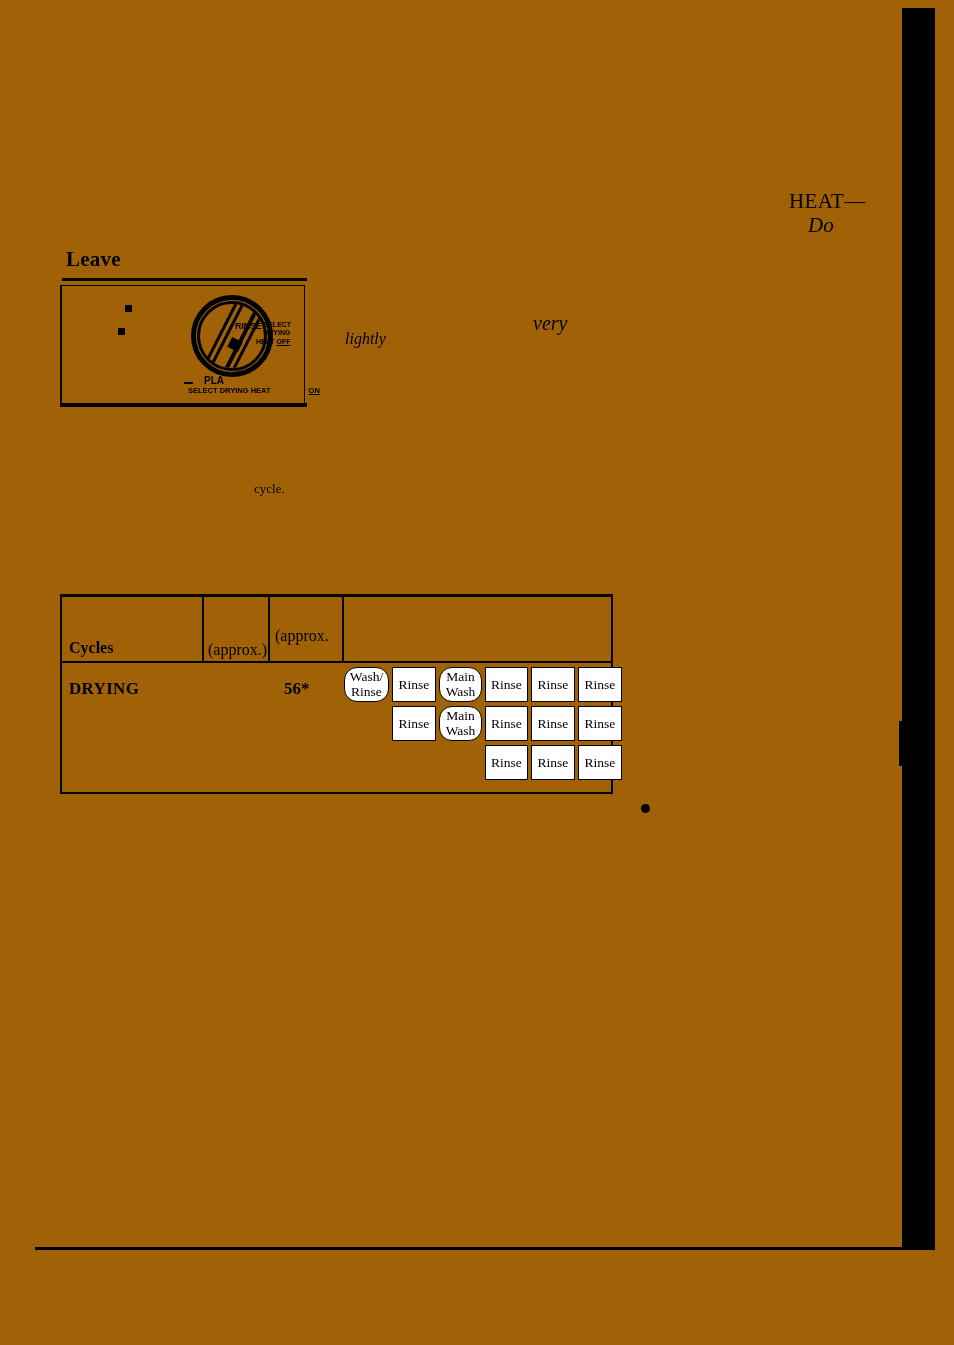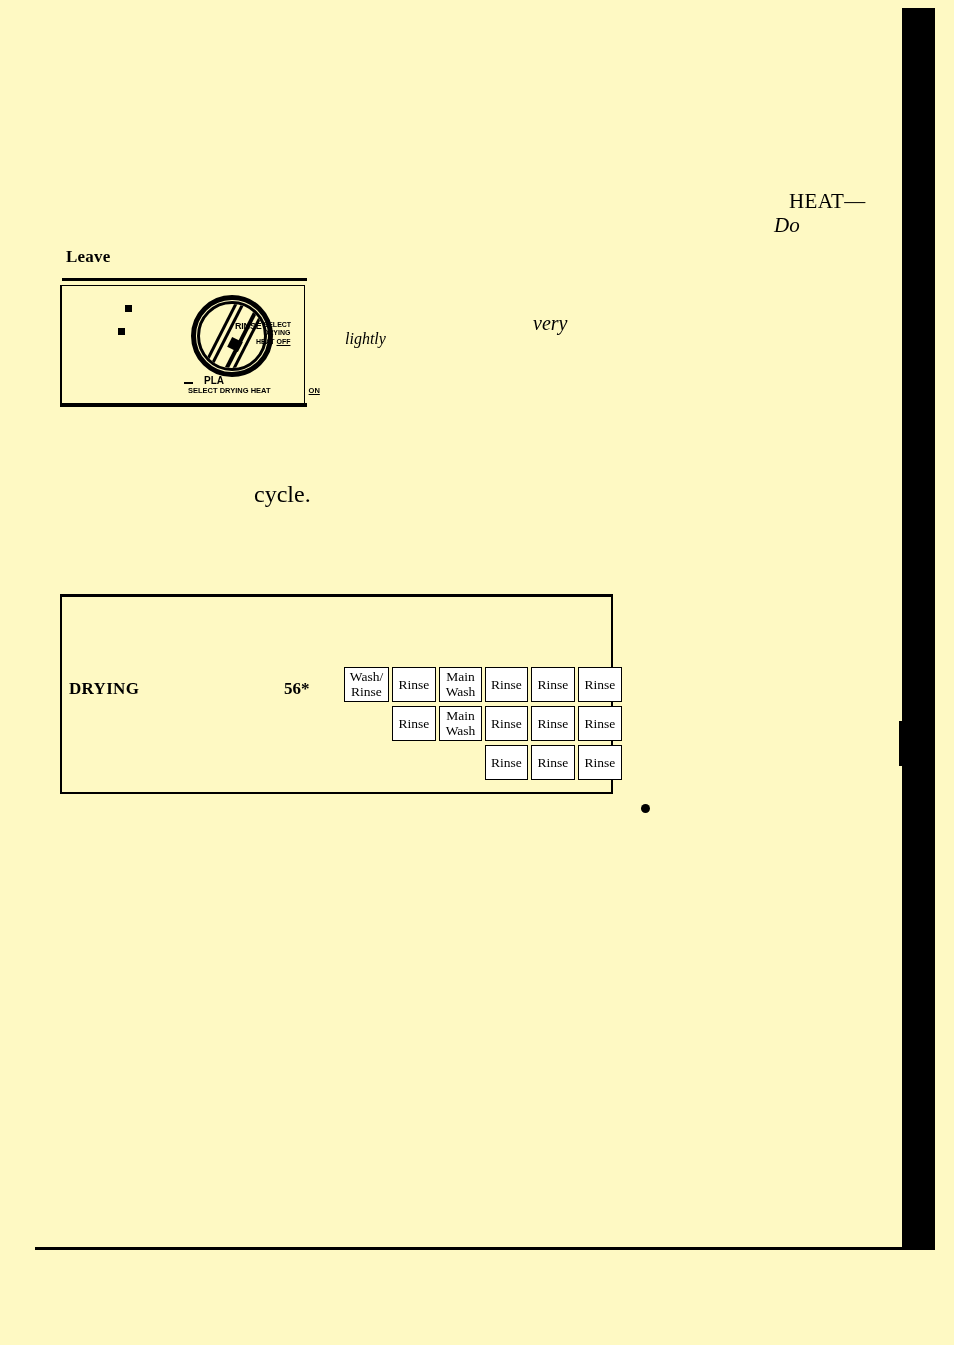--- a/index.html
+++ b/index.html
@@ -16,7 +16,7 @@
     position: relative;
     width: 954px;
     height: 1345px;
-    background: #fef9c3;
+    background: #a16207;
     overflow: hidden;
   }
 

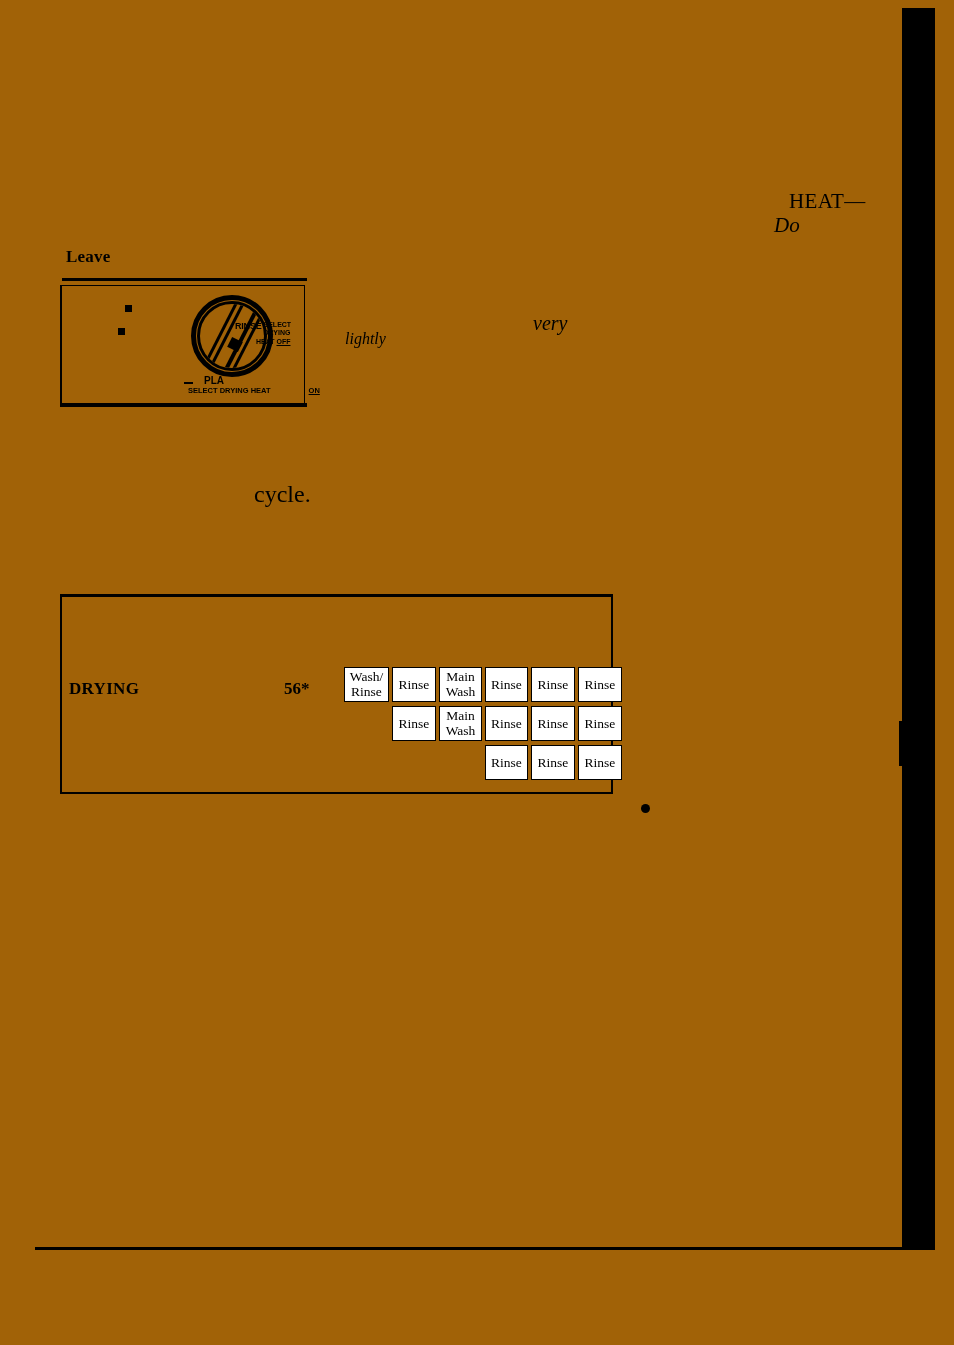--- a/index.html
+++ b/index.html
@@ -51,7 +51,7 @@
     letter-spacing: 0.4px;
   }
   .frag-do {
-    left: 774px;
+    left: 808px;
     top: 215px;
     font-size: 21px;
     font-style: italic;

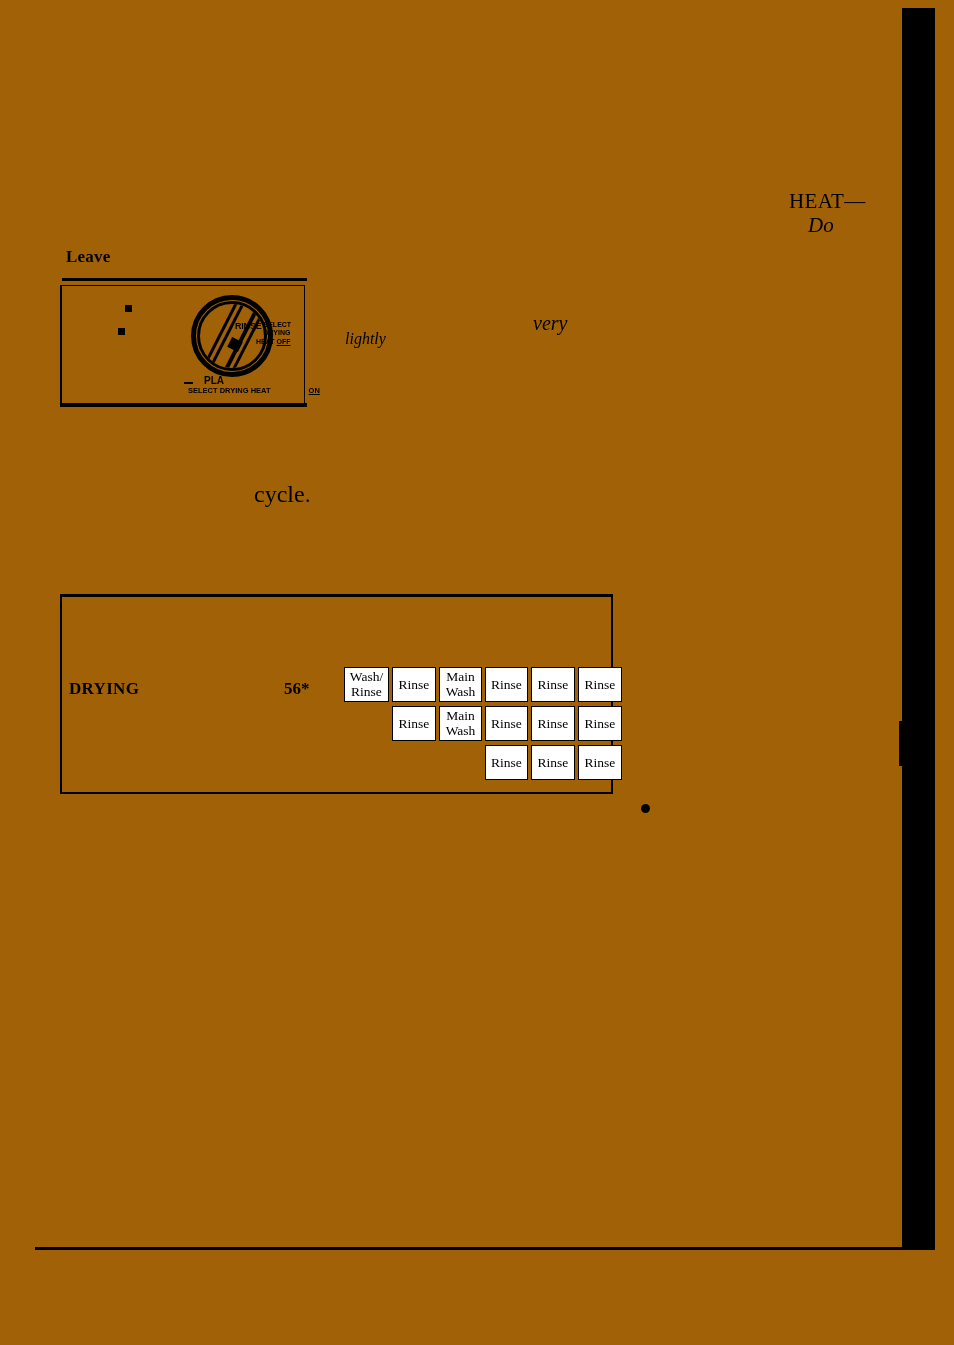--- a/index.html
+++ b/index.html
@@ -88,7 +88,7 @@
     position: absolute;
     left: 66px;
     top: 247px;
-    font-size: 17px;
+    font-size: 21px;
     font-weight: bold;
     letter-spacing: 0.2px;
   }

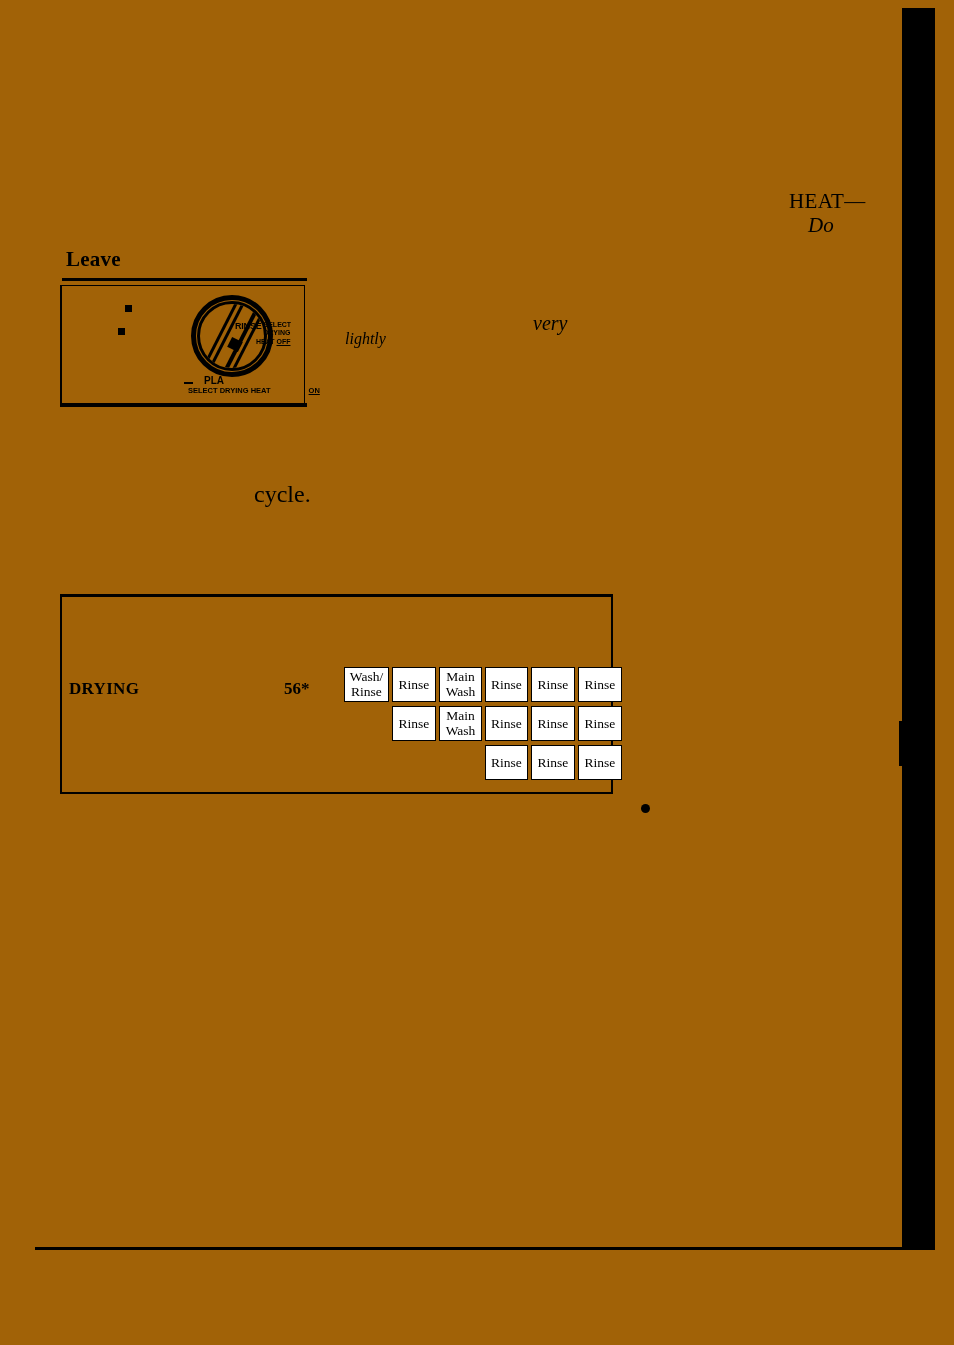--- a/index.html
+++ b/index.html
@@ -71,7 +71,7 @@
   .frag-cycle {
     left: 254px;
     top: 482px;
-    font-size: 24px;
+    font-size: 13px;
   }
   .bullet-dot {
     position: absolute;

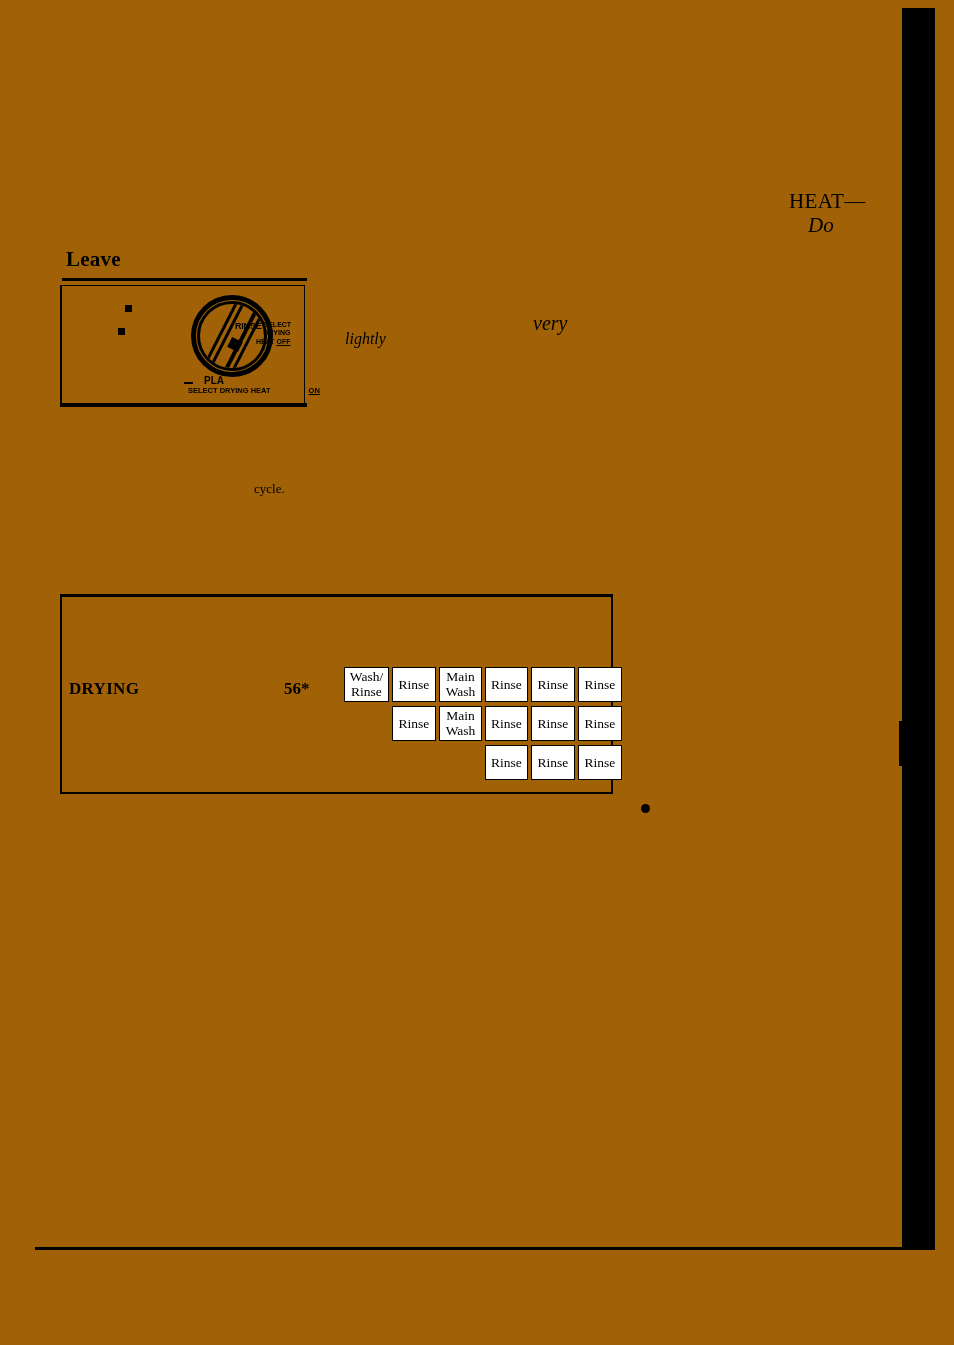--- a/index.html
+++ b/index.html
@@ -391,6 +391,14 @@
   </div>
 
   <div class="cycles-table">
+    <div class="th-row">
+      <div class="vline vline-1"></div>
+      <div class="vline vline-2"></div>
+      <div class="vline vline-3"></div>
+      <div class="th-label th-cycles">Cycles</div>
+      <div class="th-label th-approx1">(approx.)</div>
+      <div class="th-label th-approx2">(approx.</div>
+    </div>
 
     <div class="row-normal">DRYING</div>
     <div class="row-mins">56*</div>

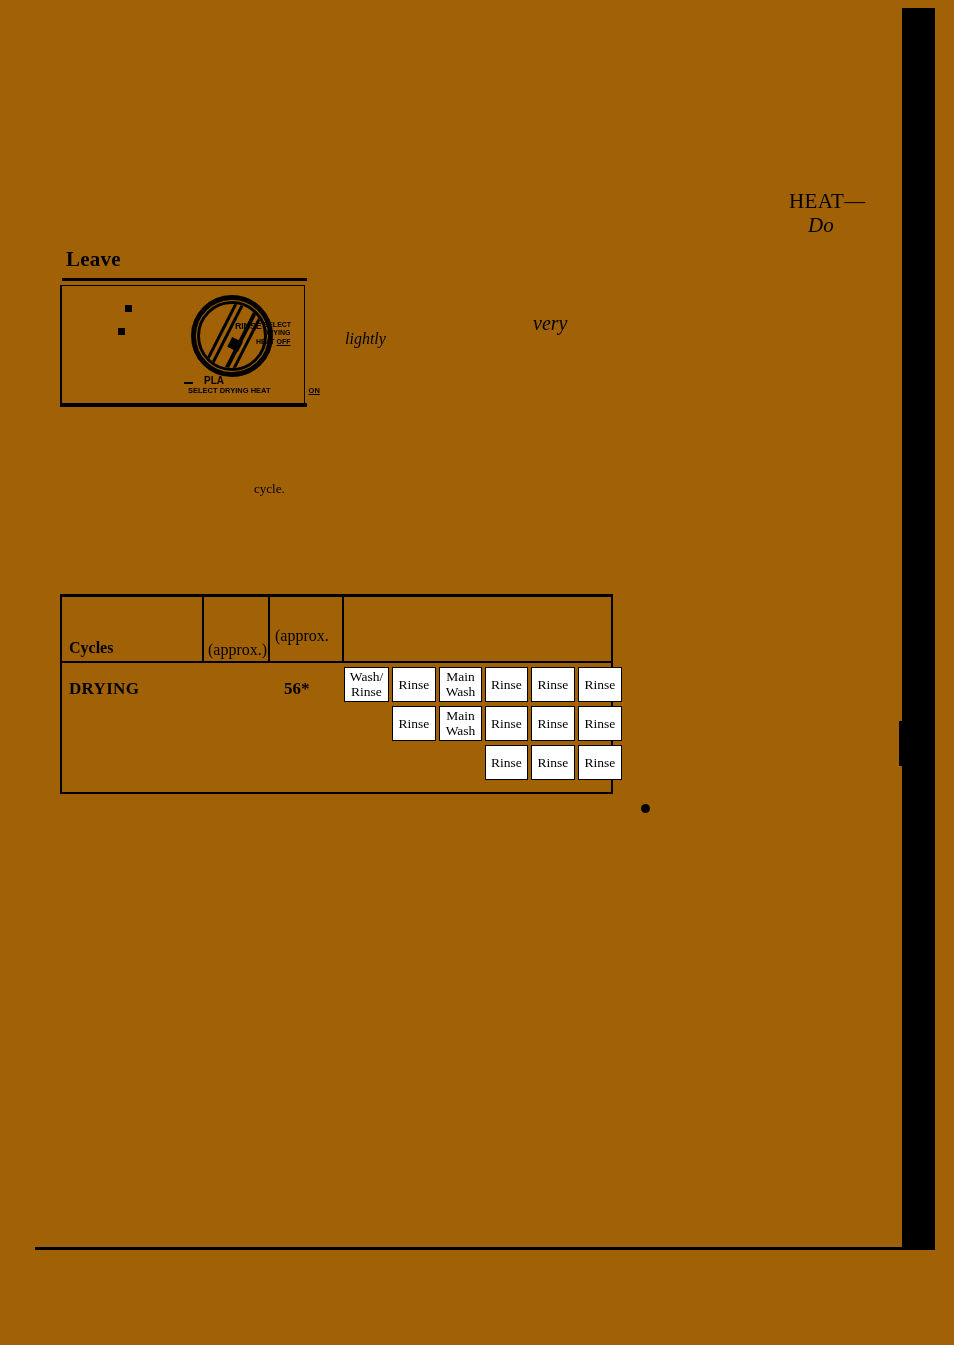--- a/index.html
+++ b/index.html
@@ -329,7 +329,7 @@
     height: 35px;
     padding: 0 1px;
   }
-  .seq-box.two-line { line-height: 1.05; }
+  .seq-box.two-line { line-height: 1.05; border-radius: 13px; }
   .seq-slot-0 { left: 0px;   width: 45px; }
   .seq-slot-1 { left: 48px;  width: 44px; }
   .seq-slot-2 { left: 95px;  width: 43px; text-align: center; }

